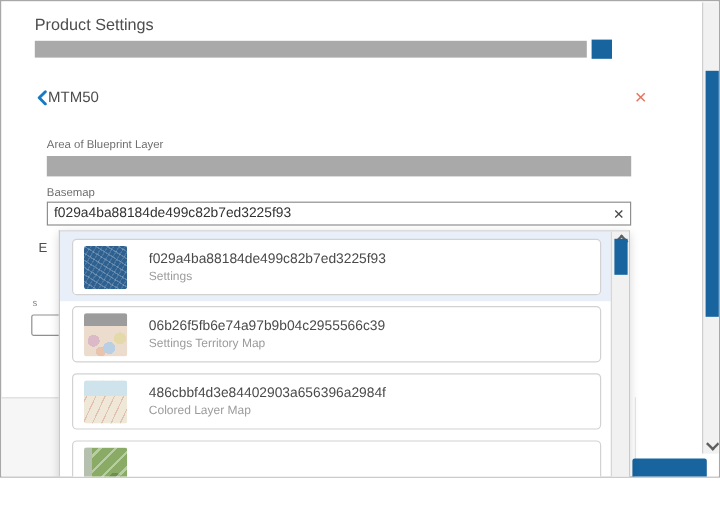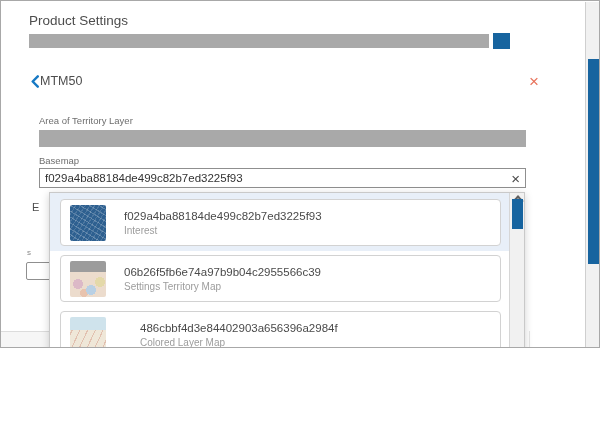--- a/index.html
+++ b/index.html
@@ -4,7 +4,7 @@
 <style>
   html,body{margin:0;padding:0;}
   body{font-family:"Liberation Sans","DejaVu Sans",sans-serif;background:#fff;}
-  .page{position:relative;width:600px;height:348px;background:#fff;border:1px solid #a8a8a8;
+  .page{position:relative;width:600px;height:398px;background:#fff;border:1px solid #a8a8a8;
         box-sizing:border-box;overflow:hidden;}
   .abs{position:absolute;}
 

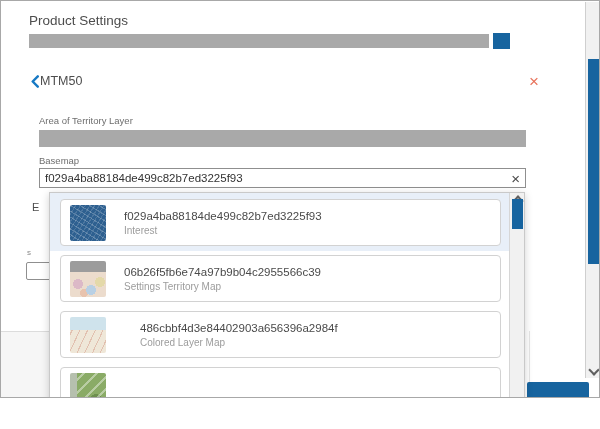--- a/index.html
+++ b/index.html
@@ -106,7 +106,7 @@
 
   <div class="abs close-x">×</div>
 
-  <div class="abs field-label lbl-aoi">Area of Territory Layer</div>
+  <div class="abs field-label lbl-aoi">Area of Blueprint Layer</div>
   <div class="abs aoi-bar"></div>
 
   <div class="abs field-label lbl-bm">Basemap</div>

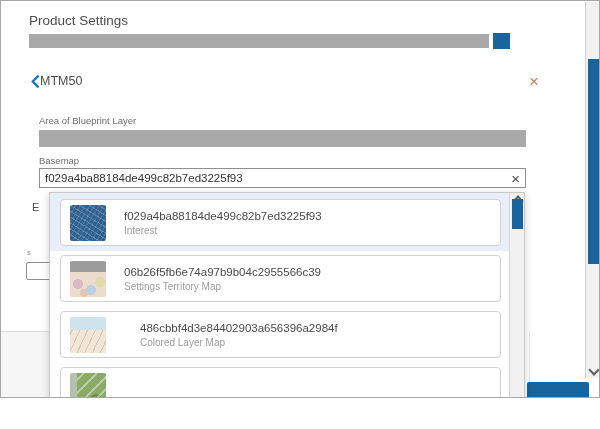--- a/index.html
+++ b/index.html
@@ -130,7 +130,7 @@
         <div class="thumb blueprint"></div>
         <div class="dd-texts">
           <div class="dd-id">f029a4ba88184de499c82b7ed3225f93</div>
-          <div class="dd-name">Interest</div>
+          <div class="dd-name">Settings</div>
         </div>
       </div>
     </div>

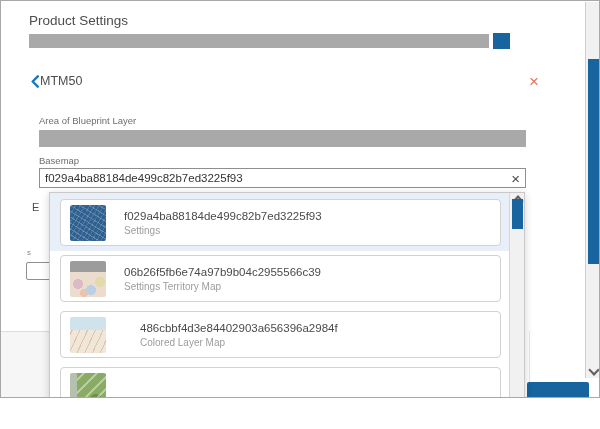--- a/index.html
+++ b/index.html
@@ -48,7 +48,7 @@
   .dd-row.selected{top:0;height:58px;background:#e8eff8;}
   .dd-card{position:absolute;left:10px;width:441px;height:47px;background:#fff;border:1px solid #d2d2d2;
            border-radius:4px;box-sizing:border-box;display:flex;align-items:center;cursor:pointer;}
-  .c1{top:6px;} .c2{top:62px;} .c3{top:118px;gap:16px;} .c4{top:174px;} .c5{top:228px;}
+  .c1{top:6px;} .c2{top:62px;} .c3{top:118px;} .c4{top:174px;} .c5{top:228px;}
   .thumb{width:36px;height:36px;margin-left:9px;border-radius:2px;flex:none;}
   .thumb.blueprint{background-color:#2e6090;
      background-image:repeating-linear-gradient(32deg,rgba(255,255,255,.22) 0 1px,transparent 1px 5px),

